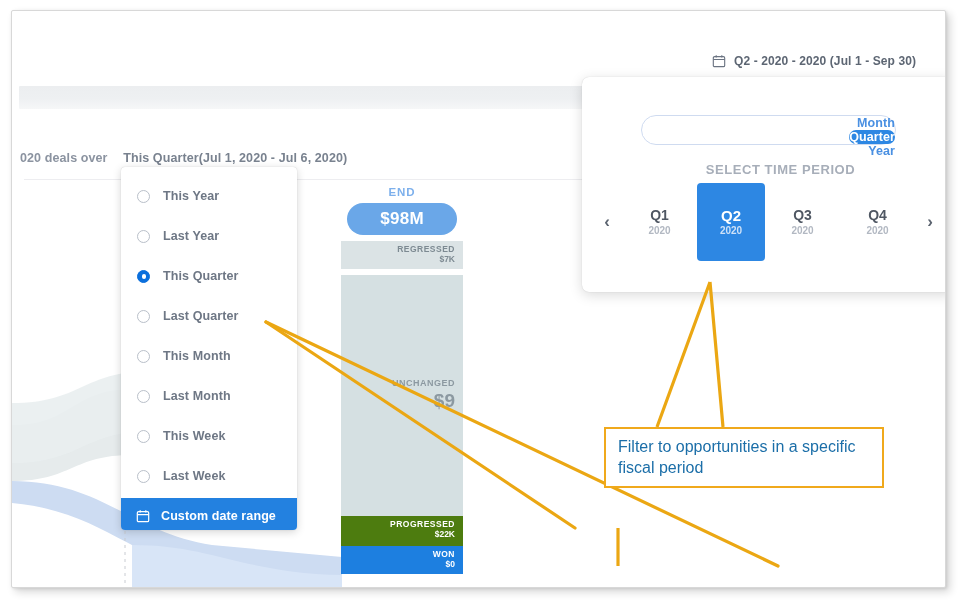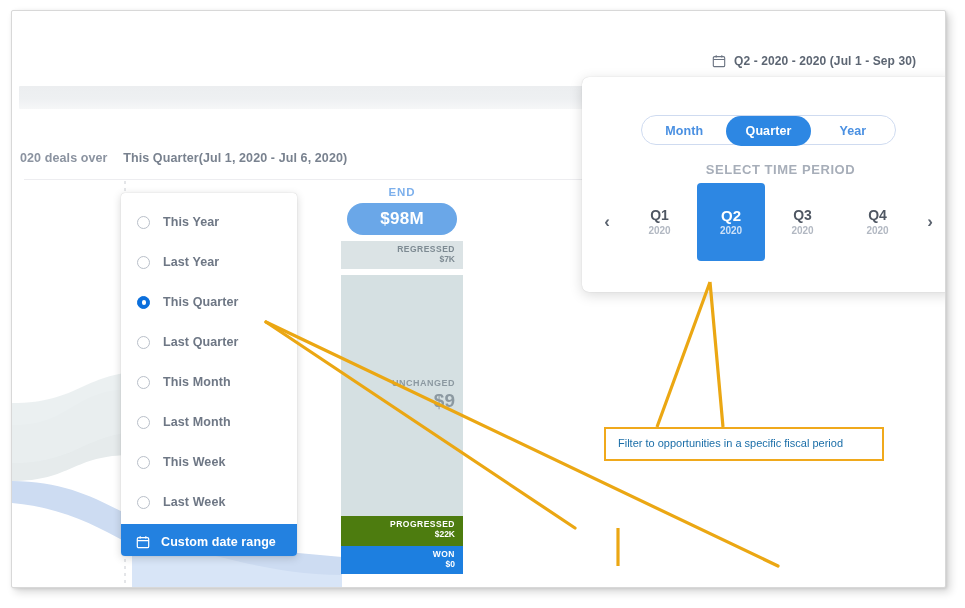--- a/index.html
+++ b/index.html
@@ -146,8 +146,9 @@
     width: 255px; height: 30px;
     border: 1px solid #cfdbf0;
     border-radius: 16px;
-    display: flex; align-items: flex-start;
-    background: #ffffff;
+    display: flex; align-items: flex-end;
+    background: #ffffff;
+    flex-direction: column;
   }
   .seg {
     flex: 1 1 0; height: 30px;

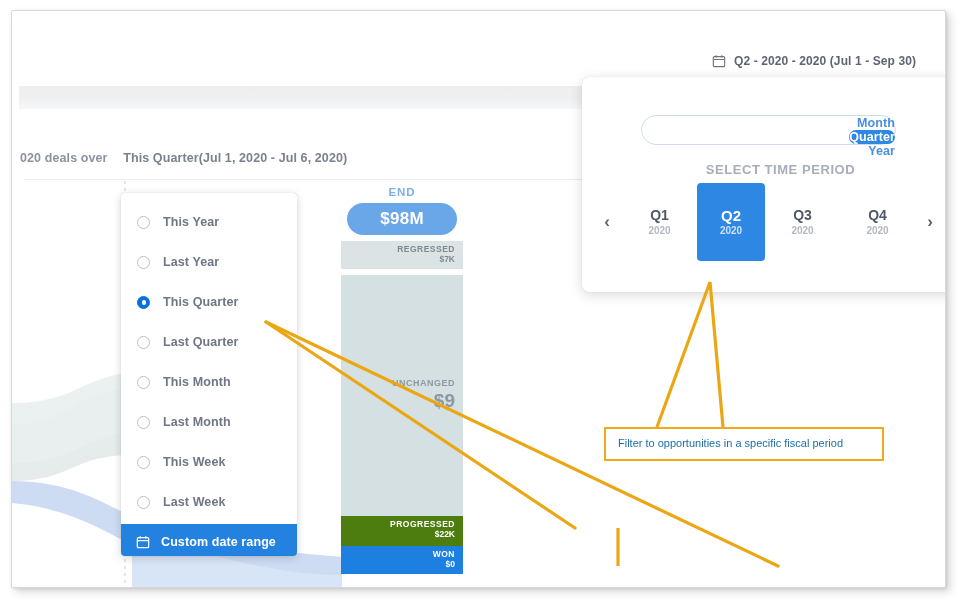--- a/index.html
+++ b/index.html
@@ -95,7 +95,7 @@
   
   #period-menu {
     position: absolute;
-    left: 109px; top: 182px;
+    left: 109px; top: 156px;
     width: 176px; height: 363px;
     background: #ffffff;
     border-radius: 4px;

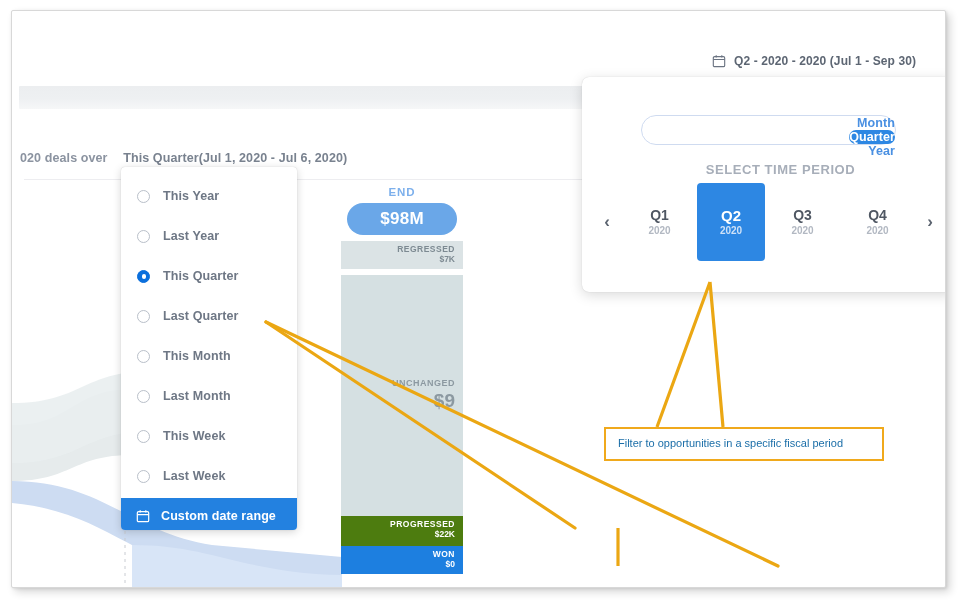--- a/index.html
+++ b/index.html
@@ -208,7 +208,7 @@
     background: #ffffff;
     border: 2px solid #f0a91c;
     color: #1b6ea8;
-    font-size: 11px;
+    font-size: 16px;
     line-height: 1.32;
     padding: 7px 10px 8px 12px;
     letter-spacing: 0;

